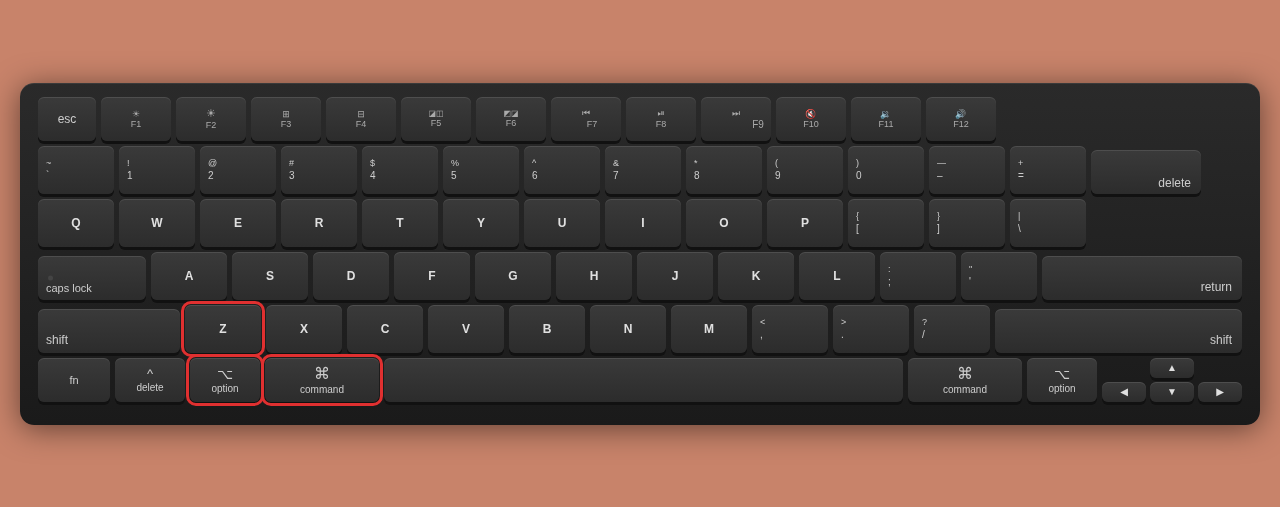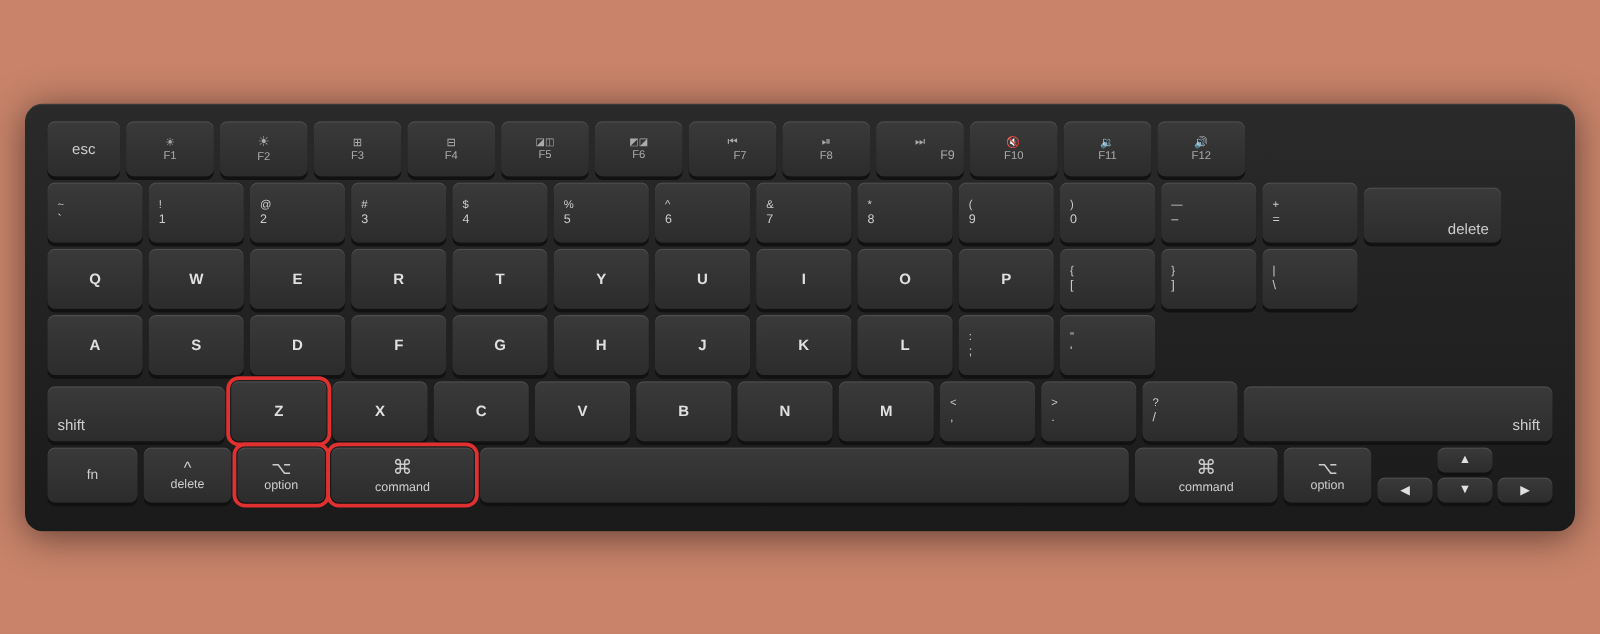--- a/index.html
+++ b/index.html
@@ -278,6 +278,10 @@
   </div>
 
   <div class="keyboard-row">
+    <div class="key key-capslock" style="width:108px;align-items:flex-start;justify-content:flex-end;padding:0 0 6px 8px;position:relative;">
+      <div class="capslock-dot"></div>
+      <span style="color:#ccc;font-size:11px;">caps lock</span>
+    </div>
     <div class="key key-letter">
         <span class="single-label">A</span>
       </div>

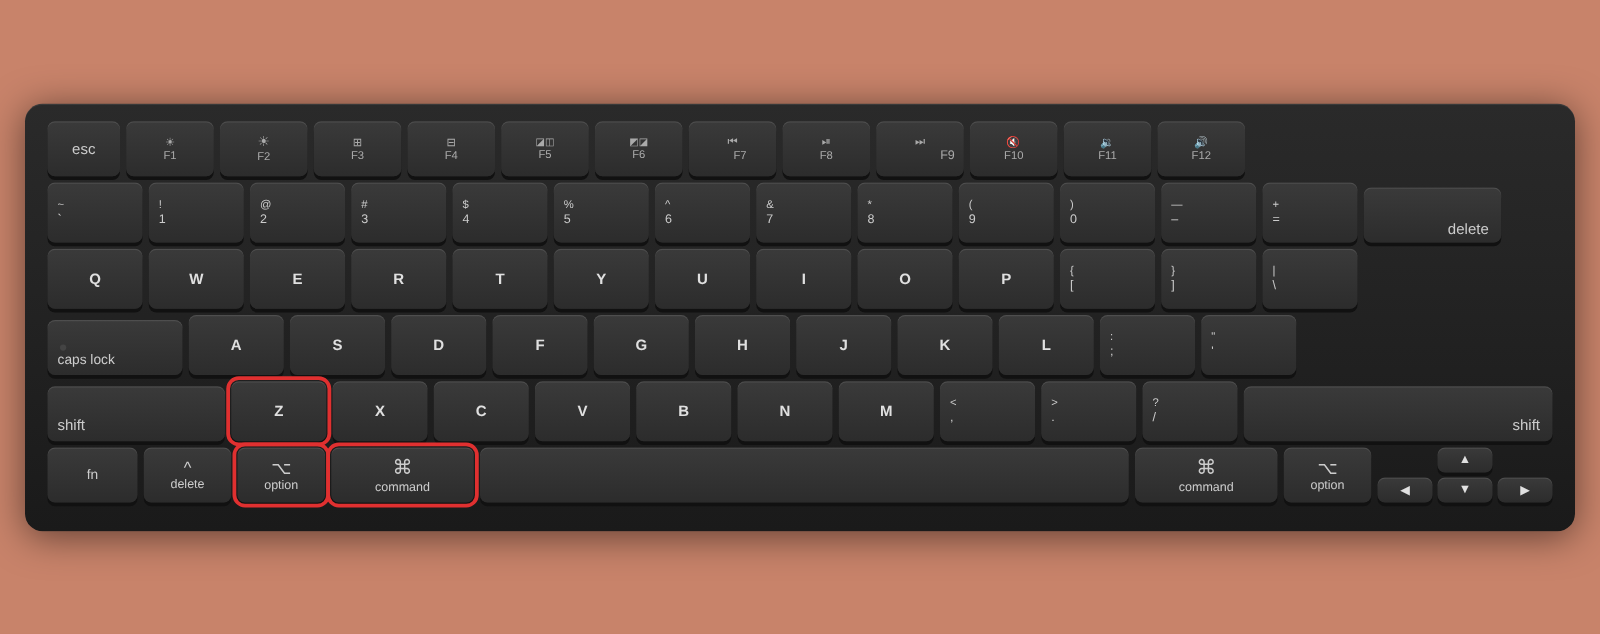--- a/index.html
+++ b/index.html
@@ -317,6 +317,9 @@
       <span class="symbol-top">"</span>
       <span class="symbol-bottom" style="margin-top:2px;">'</span>
     </div>
+    <div class="key key-return" style="width:108px;flex:1;align-items:flex-end;justify-content:flex-end;padding:0 10px 6px 0;">
+      <span style="color:#ccc;font-size:12px;">return</span>
+    </div>
   </div>
 
   <div class="keyboard-row">

